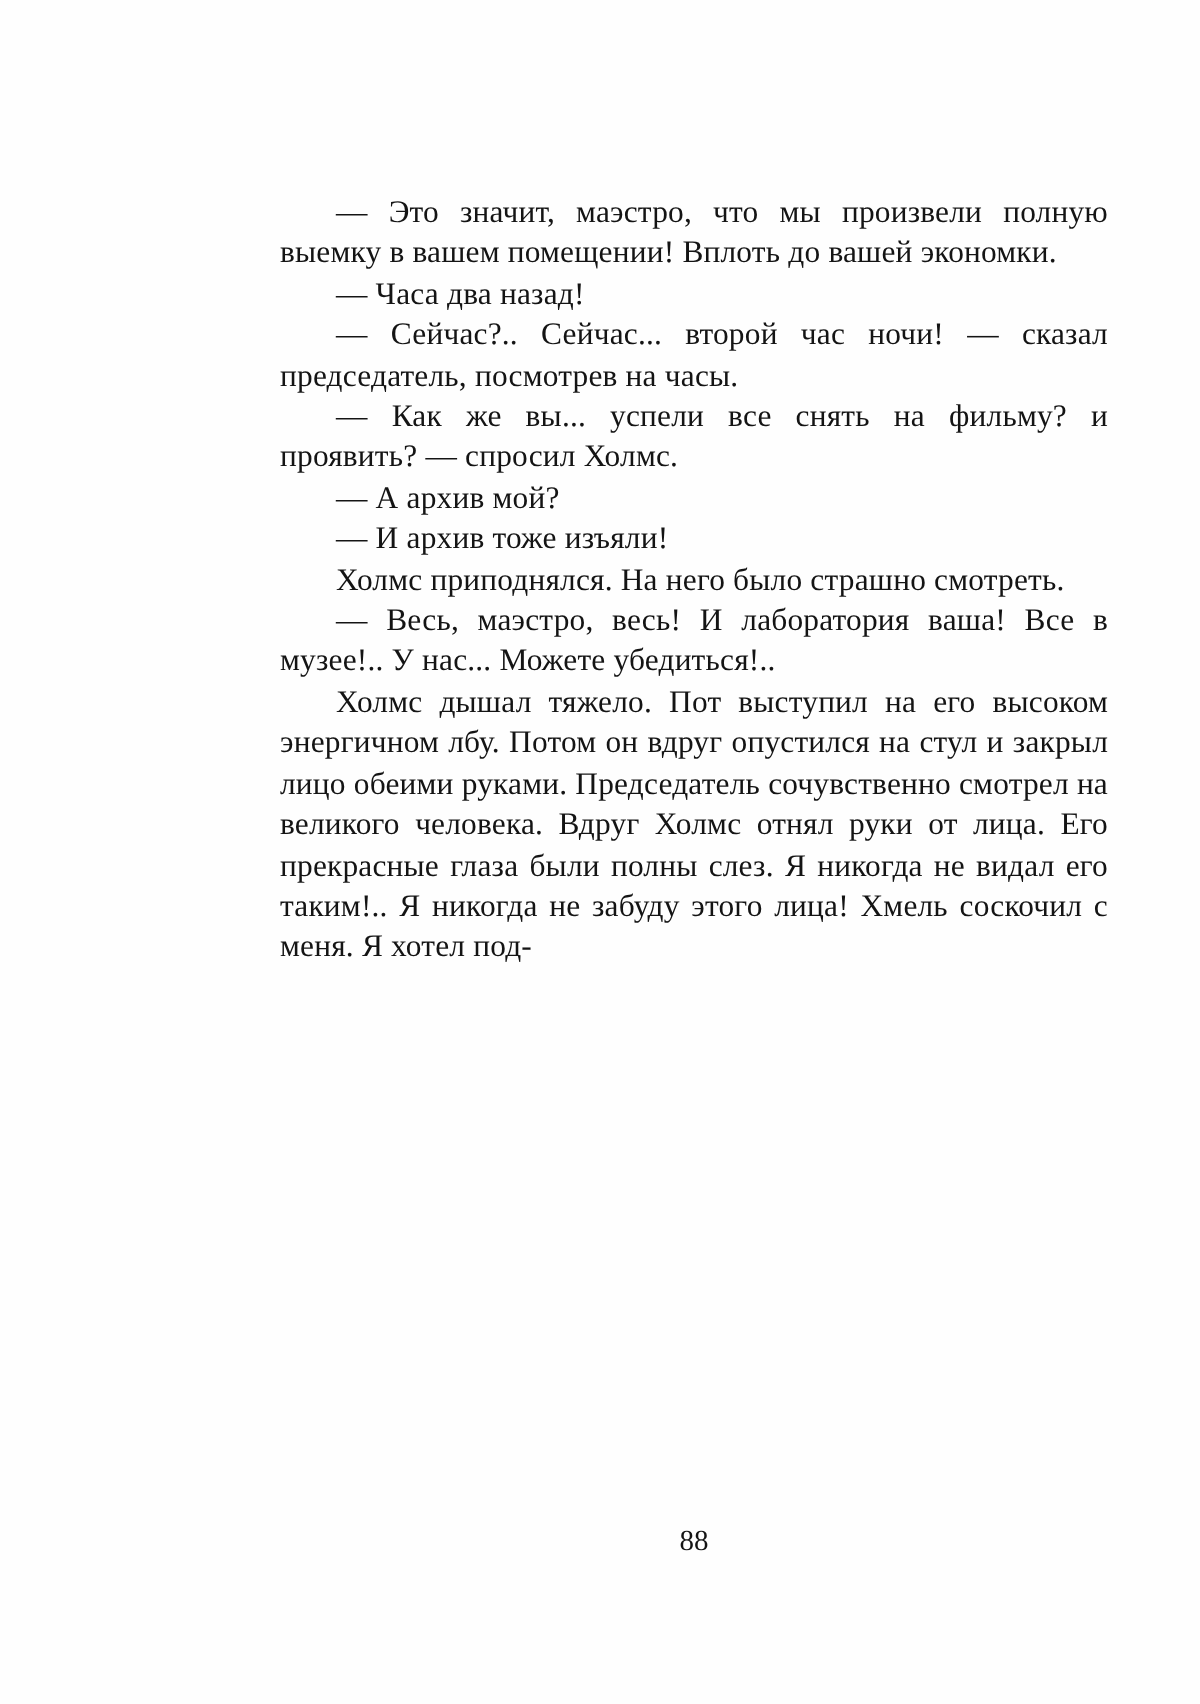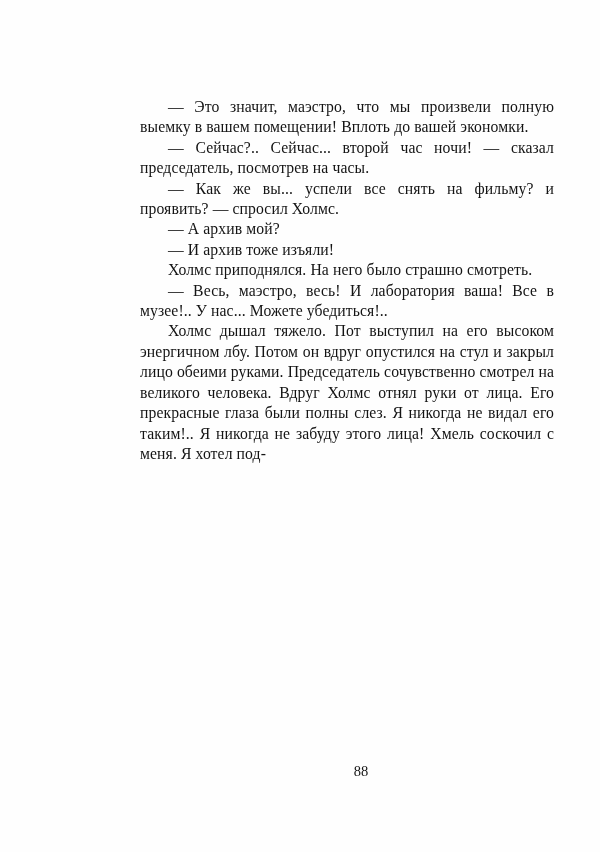--- a/index.html
+++ b/index.html
@@ -48,6 +48,7 @@
 <div class="book-page">
   <div class="text-block">
     <p>— Это значит, маэстро, что мы произвели полную выемку в вашем помещении! Вплоть до вашей экономки.</p>
+    <p>— Часа два назад!</p>
     <p>— Сейчас?.. Сейчас... второй час ночи! — сказал председатель, посмотрев на часы.</p>
     <p>— Как же вы... успели все снять на фильму? и проявить? — спросил Холмс.</p>
     <p>— А архив мой?</p>

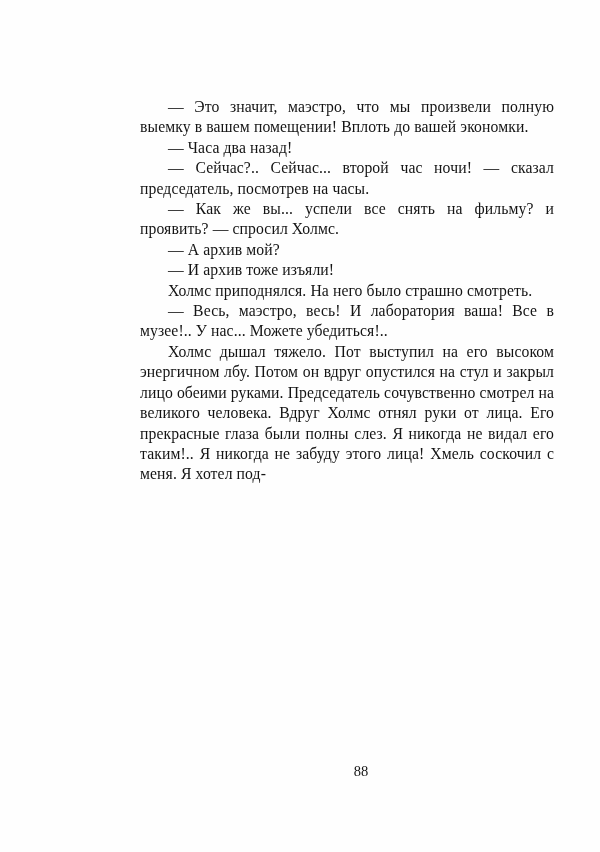--- a/index.html
+++ b/index.html
@@ -34,7 +34,7 @@
   }
   .page-number {
     position: absolute;
-    left: 154px;
+    left: 140px;
     top: 763px;
     width: 414px;
     text-align: center;

